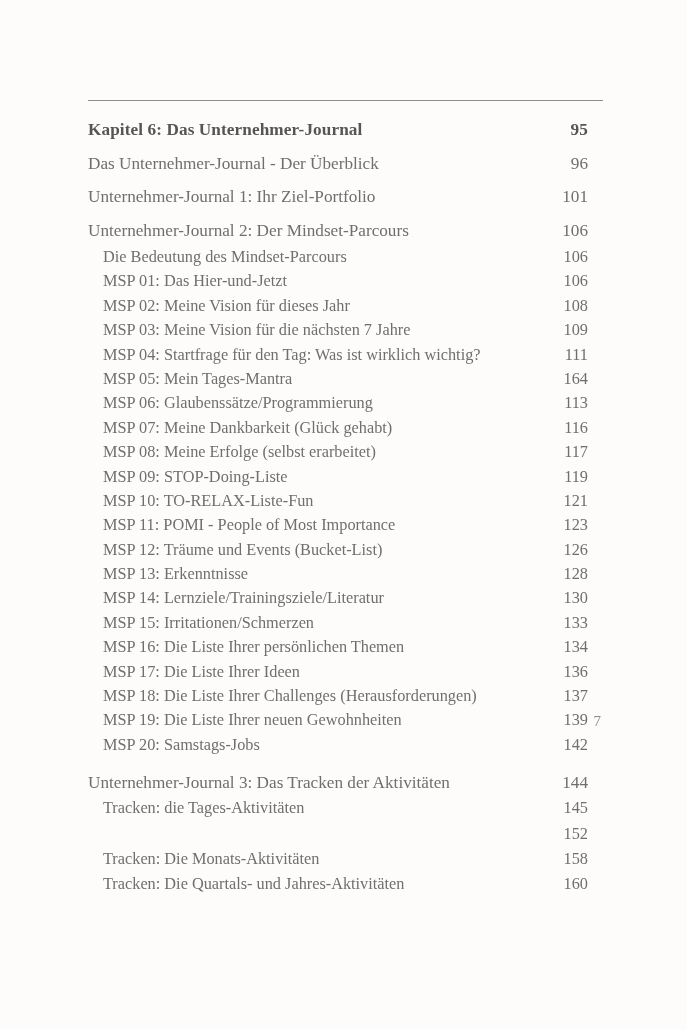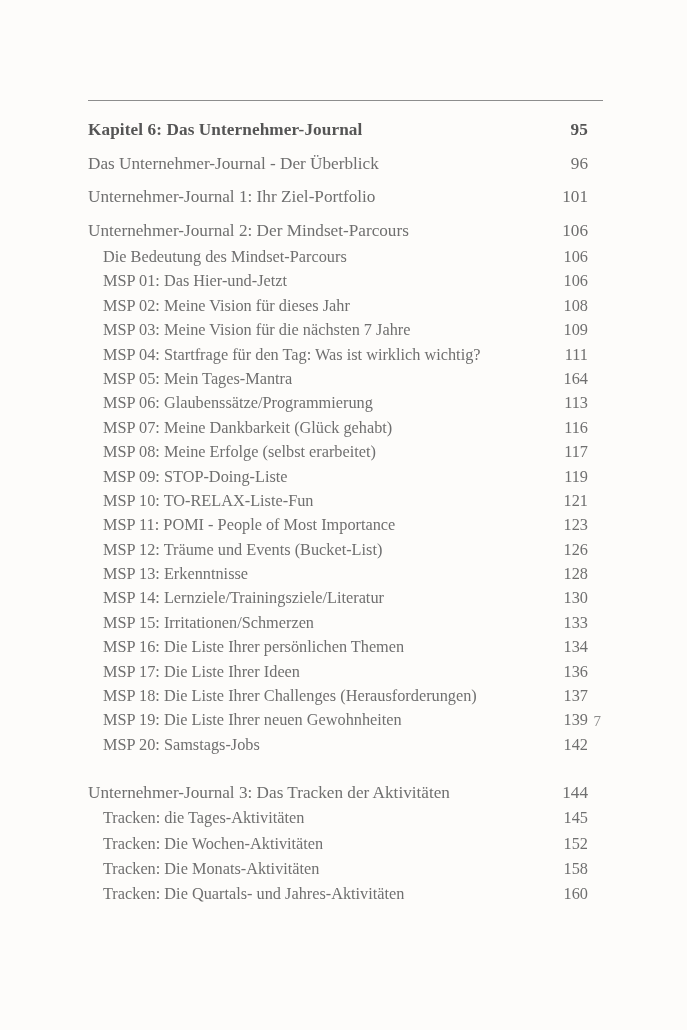--- a/index.html
+++ b/index.html
@@ -80,7 +80,7 @@
     margin-top: 13.5px;
   }
   .row.lvl1.tight {
-    margin-top: 28px;
+    margin-top: 18px;
     gap: 44px;
   }
 

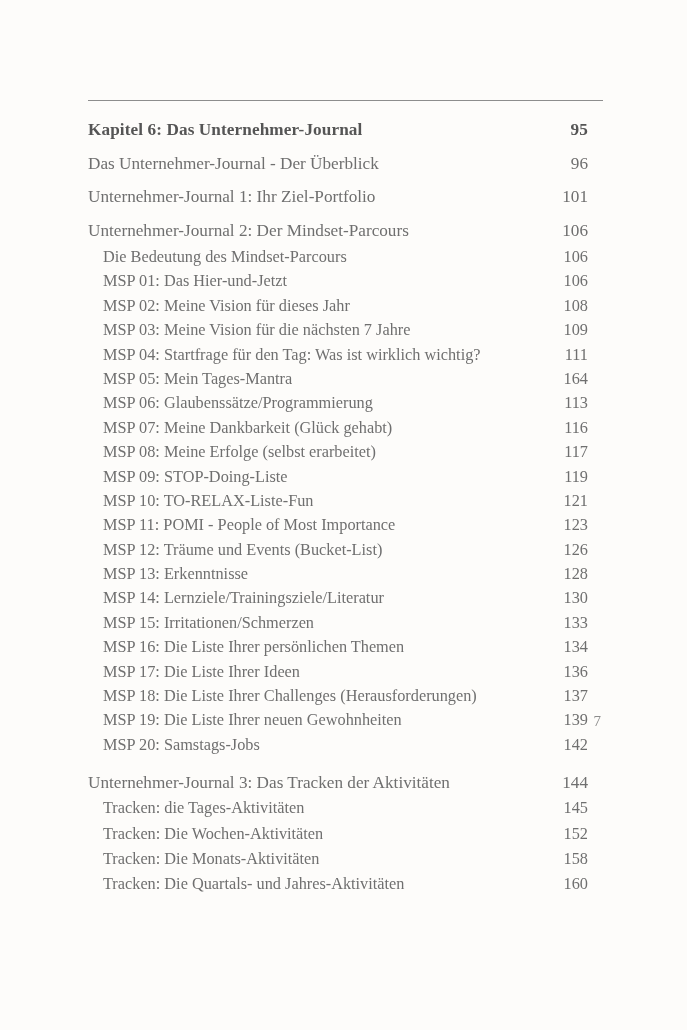--- a/index.html
+++ b/index.html
@@ -259,7 +259,6 @@
           <span class="page-no">145</span>
         </div>
         <div class="row lvl2 track">
-          <span class="label">Tracken: Die Wochen-Aktivitäten</span>
           <span class="filler"></span>
           <span class="page-no">152</span>
         </div>

